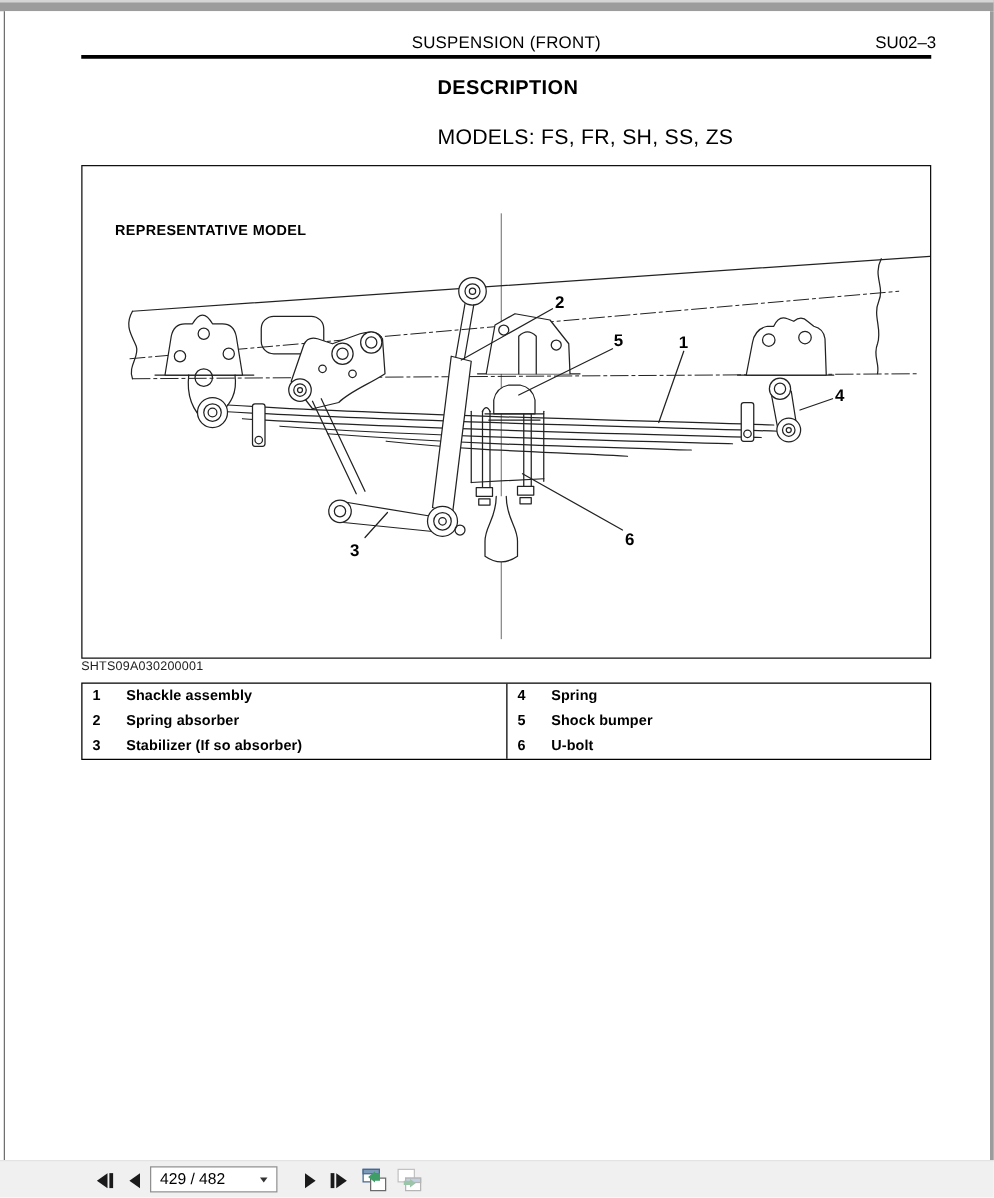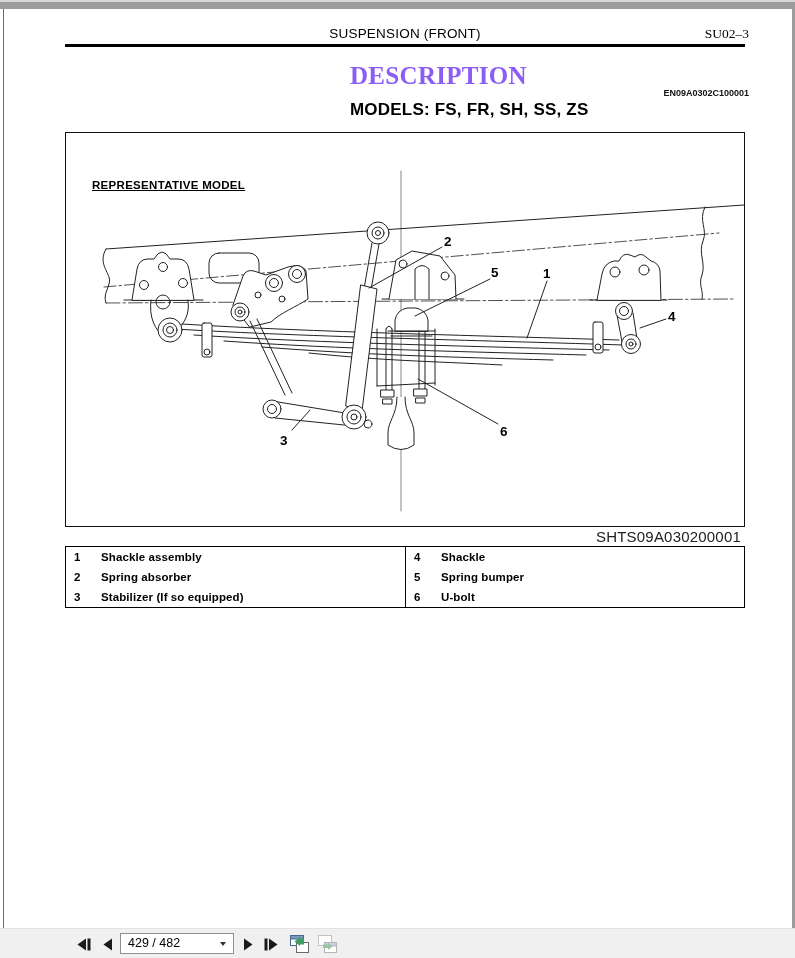--- a/index.html
+++ b/index.html
@@ -12,7 +12,7 @@
   
   .abs{position:absolute;}
   .hdr-title{left:61px;top:17px;width:680px;text-align:center;font-size:13.5px;color:#000;letter-spacing:.2px;}
-  .hdr-code{left:61px;top:17px;width:684px;text-align:right;font-size:13.5px;color:#000;font-family:Liberation Serif, serif;}
+  .hdr-code{left:61px;top:17px;width:684px;text-align:right;font-size:13.5px;color:#000;}
   .hdr-rule{left:61px;top:35px;width:680px;height:3px;background:#000;}
   .h1{left:346px;top:53px;font-size:25px;font-weight:bold;color:#8b5cf6;letter-spacing:.3px;font-family:Liberation Serif, serif;}
   .doc-code{left:61px;top:79px;width:684px;text-align:right;font-size:9px;font-weight:bold;color:#111;}

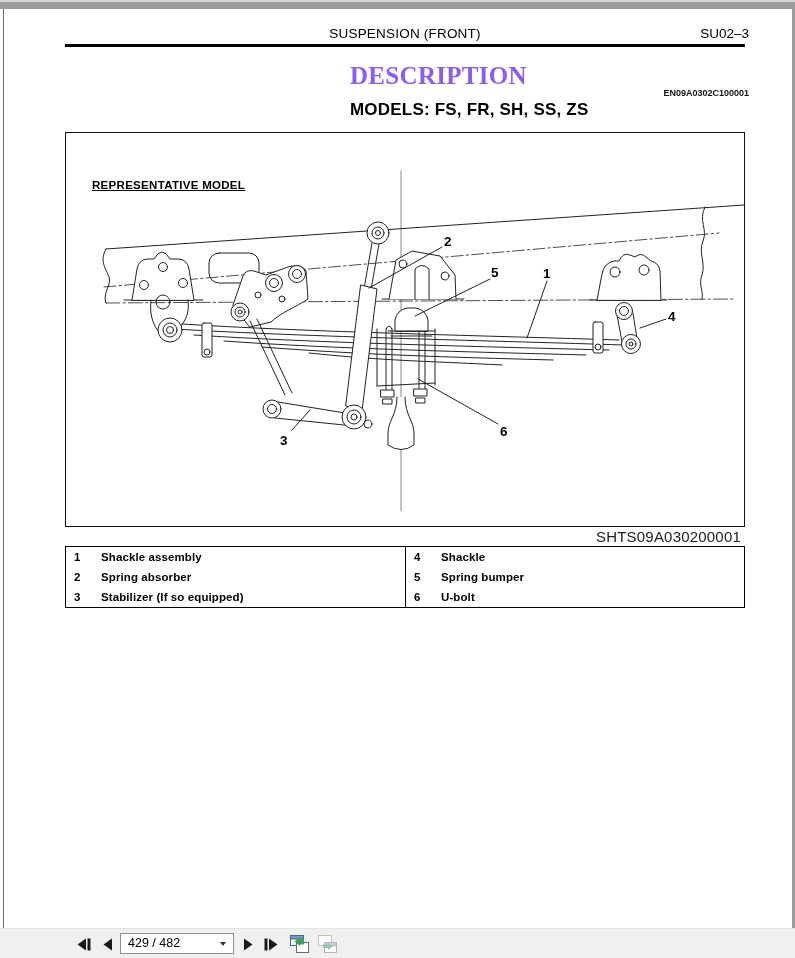--- a/index.html
+++ b/index.html
@@ -14,7 +14,7 @@
   .hdr-title{left:61px;top:17px;width:680px;text-align:center;font-size:13.5px;color:#000;letter-spacing:.2px;}
   .hdr-code{left:61px;top:17px;width:684px;text-align:right;font-size:13.5px;color:#000;}
   .hdr-rule{left:61px;top:35px;width:680px;height:3px;background:#000;}
-  .h1{left:346px;top:53px;font-size:25px;font-weight:bold;color:#8b5cf6;letter-spacing:.3px;font-family:Liberation Serif, serif;}
+  .h1{left:346px;top:53px;font-size:16px;font-weight:bold;color:#000000;letter-spacing:.3px;}
   .doc-code{left:61px;top:79px;width:684px;text-align:right;font-size:9px;font-weight:bold;color:#111;}
   .models{left:346px;top:91px;font-size:17px;font-weight:bold;color:#000;letter-spacing:.2px;}
   .figure-box{left:61px;top:123px;width:678px;height:393px;border:1px solid #111;background:#fff;}

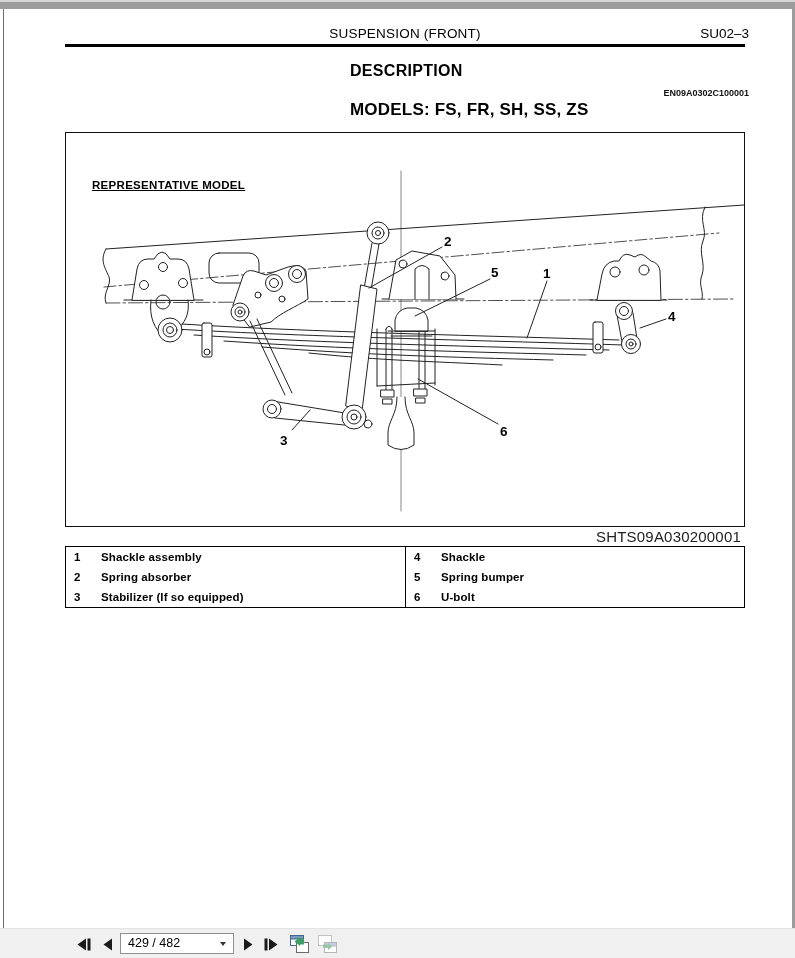--- a/index.html
+++ b/index.html
@@ -45,7 +45,6 @@
     <div class="abs hdr-rule"></div>
 
     <div class="abs h1">DESCRIPTION</div>
-    <div class="abs doc-code">EN09A0302C100001</div>
     <div class="abs models">MODELS: FS, FR, SH, SS, ZS</div>
 
     <div class="abs figure-box">

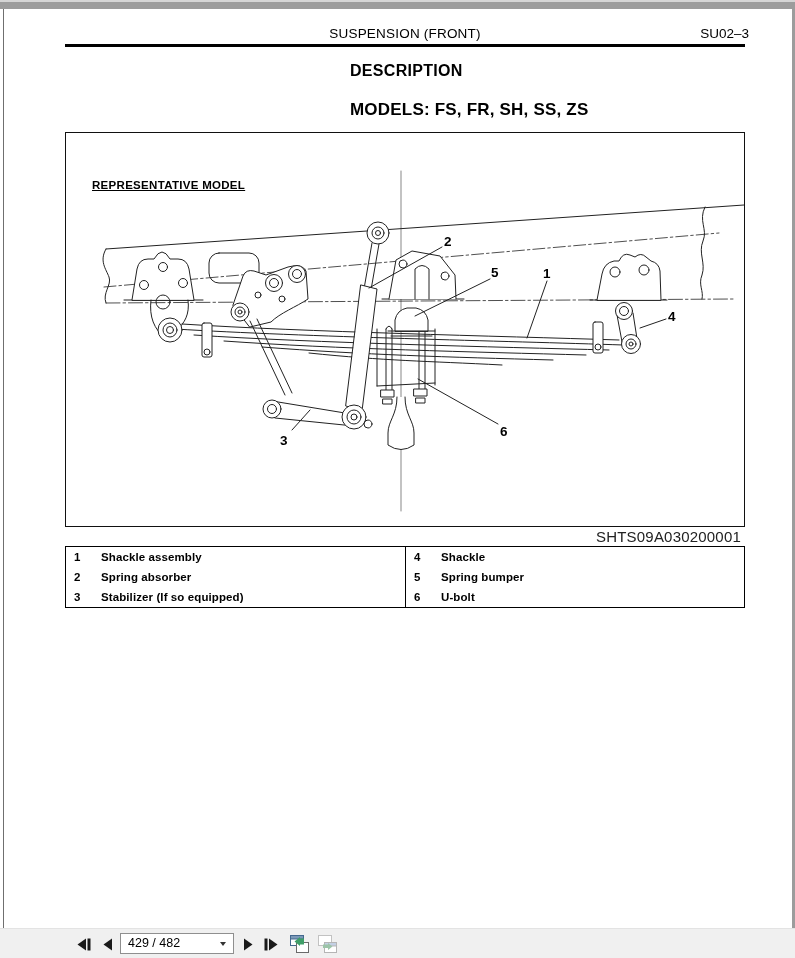--- a/index.html
+++ b/index.html
@@ -16,7 +16,7 @@
   .hdr-rule{left:61px;top:35px;width:680px;height:3px;background:#000;}
   .h1{left:346px;top:53px;font-size:16px;font-weight:bold;color:#000000;letter-spacing:.3px;}
   .doc-code{left:61px;top:79px;width:684px;text-align:right;font-size:9px;font-weight:bold;color:#111;}
-  .models{left:346px;top:91px;font-size:17px;font-weight:bold;color:#000;letter-spacing:.2px;}
+  .models{left:346px;top:91px;font-size:17px;font-weight:normal;color:#000;letter-spacing:.2px;}
   .figure-box{left:61px;top:123px;width:678px;height:393px;border:1px solid #111;background:#fff;}
   .fig-caption{left:88px;top:170px;font-size:11.5px;font-weight:bold;color:#000;letter-spacing:.3px;text-decoration:underline;}
   .fig-code{left:61px;top:519px;width:676px;text-align:right;font-size:15px;color:#222;letter-spacing:.2px;}

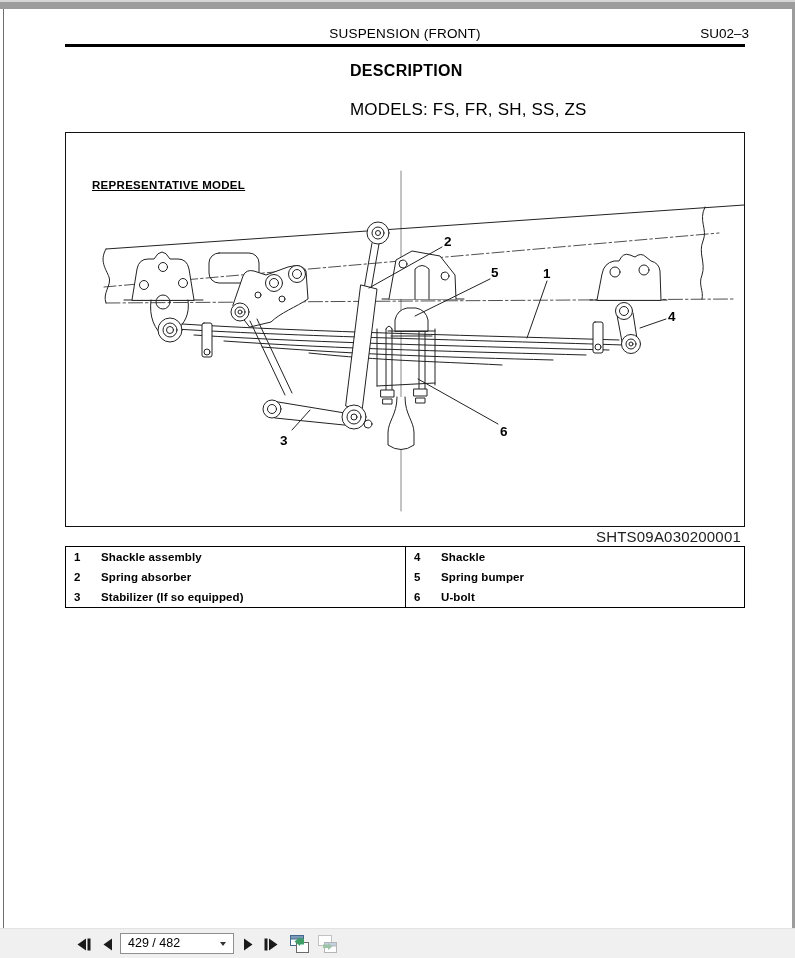--- a/index.html
+++ b/index.html
@@ -18,7 +18,7 @@
   .doc-code{left:61px;top:79px;width:684px;text-align:right;font-size:9px;font-weight:bold;color:#111;}
   .models{left:346px;top:91px;font-size:17px;font-weight:normal;color:#000;letter-spacing:.2px;}
   .figure-box{left:61px;top:123px;width:678px;height:393px;border:1px solid #111;background:#fff;}
-  .fig-caption{left:88px;top:170px;font-size:11.5px;font-weight:bold;color:#000;letter-spacing:.3px;text-decoration:underline;}
+  .fig-caption{left:88px;top:170px;font-size:11.5px;font-weight:bold;color:#000;letter-spacing:.3px;}
   .fig-code{left:61px;top:519px;width:676px;text-align:right;font-size:15px;color:#222;letter-spacing:.2px;}
   .legend{left:61px;top:537px;width:678px;height:60px;border:1px solid #000;display:flex;box-sizing:content-box;}
   .legend-col{width:50%;display:flex;flex-direction:column;justify-content:space-evenly;box-sizing:border-box;}

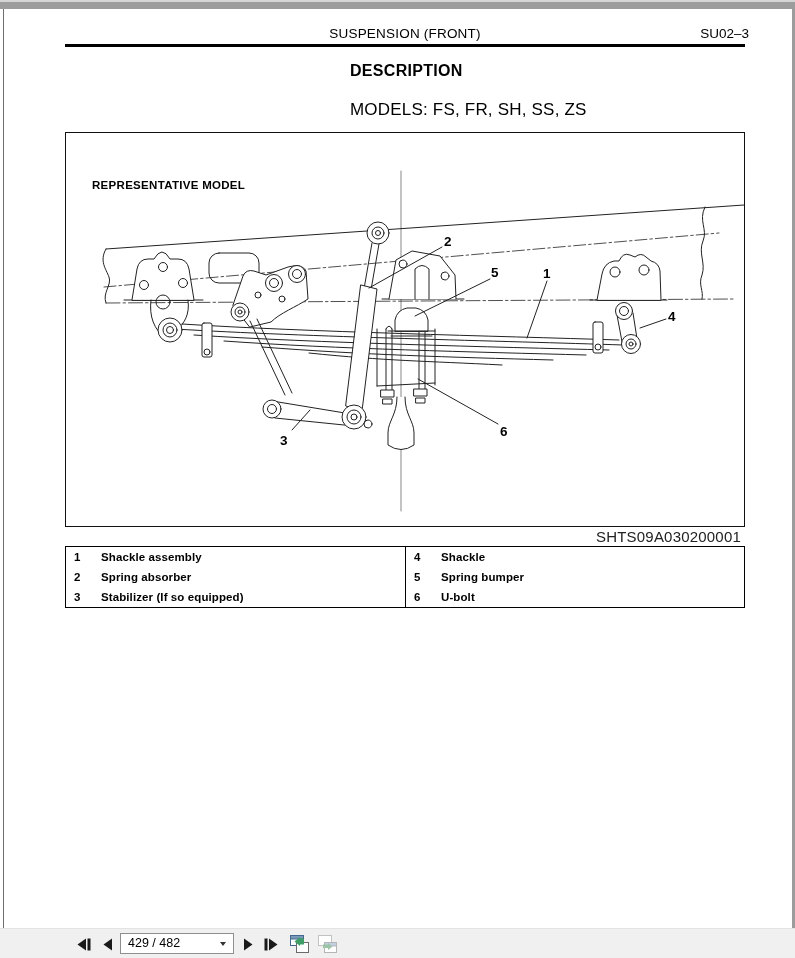--- a/index.html
+++ b/index.html
@@ -19,7 +19,7 @@
   .models{left:346px;top:91px;font-size:17px;font-weight:normal;color:#000;letter-spacing:.2px;}
   .figure-box{left:61px;top:123px;width:678px;height:393px;border:1px solid #111;background:#fff;}
   .fig-caption{left:88px;top:170px;font-size:11.5px;font-weight:bold;color:#000;letter-spacing:.3px;}
-  .fig-code{left:61px;top:519px;width:676px;text-align:right;font-size:15px;color:#222;letter-spacing:.2px;}
+  .fig-code{left:61px;top:519px;width:676px;font-size:10px;color:#222;letter-spacing:.2px;}
   .legend{left:61px;top:537px;width:678px;height:60px;border:1px solid #000;display:flex;box-sizing:content-box;}
   .legend-col{width:50%;display:flex;flex-direction:column;justify-content:space-evenly;box-sizing:border-box;}
   .legend-col.right{border-left:1px solid #000;}

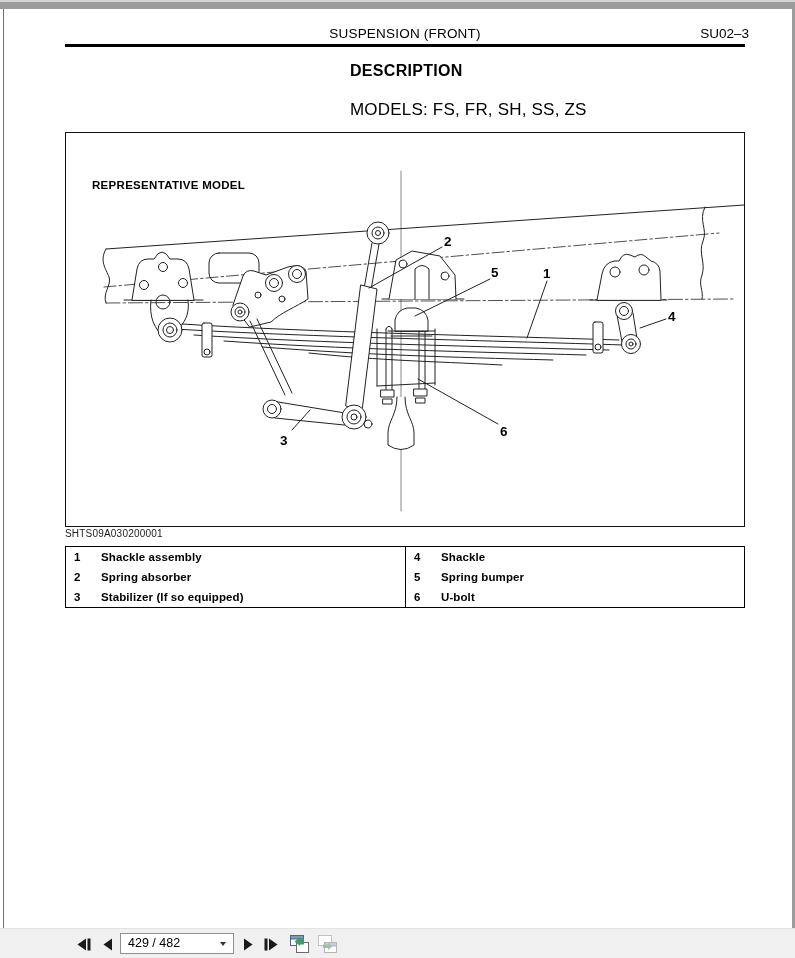--- a/index.html
+++ b/index.html
@@ -188,7 +188,7 @@
       <div class="legend-col right">
         <div class="legend-row">
           <span class="num">4</span>
-          <span class="lbl">Shackle</span>
+          <span class="lbl">Spring</span>
         </div>
         <div class="legend-row">
           <span class="num">5</span>

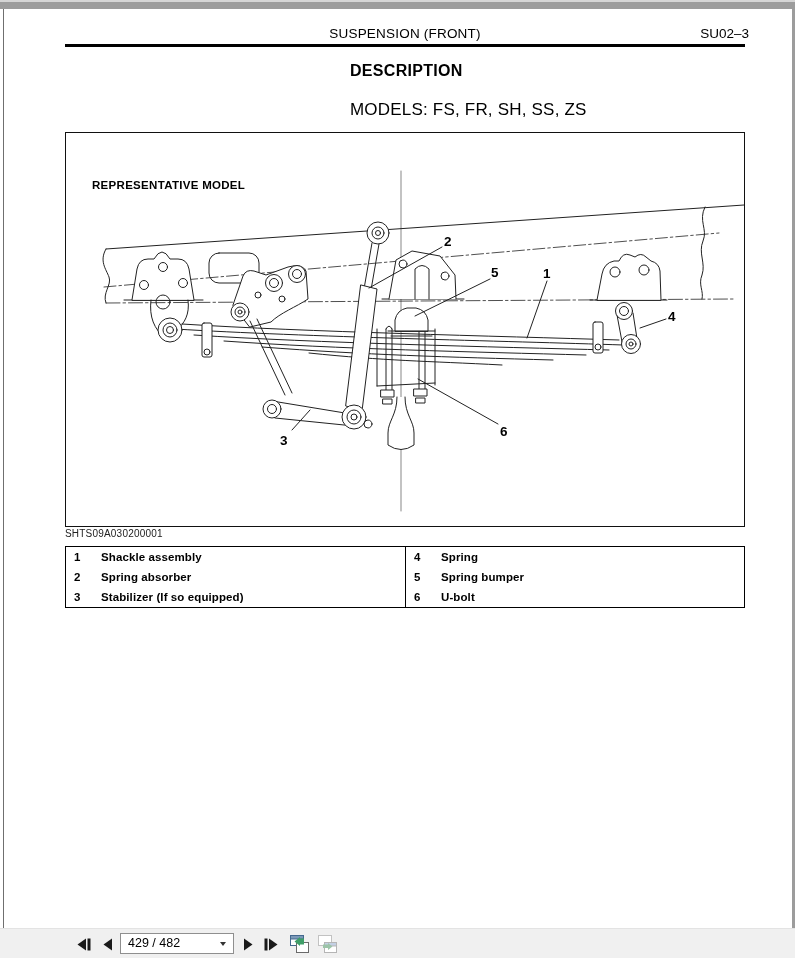--- a/index.html
+++ b/index.html
@@ -192,7 +192,7 @@
         </div>
         <div class="legend-row">
           <span class="num">5</span>
-          <span class="lbl">Spring bumper</span>
+          <span class="lbl">Shock bumper</span>
         </div>
         <div class="legend-row">
           <span class="num">6</span>

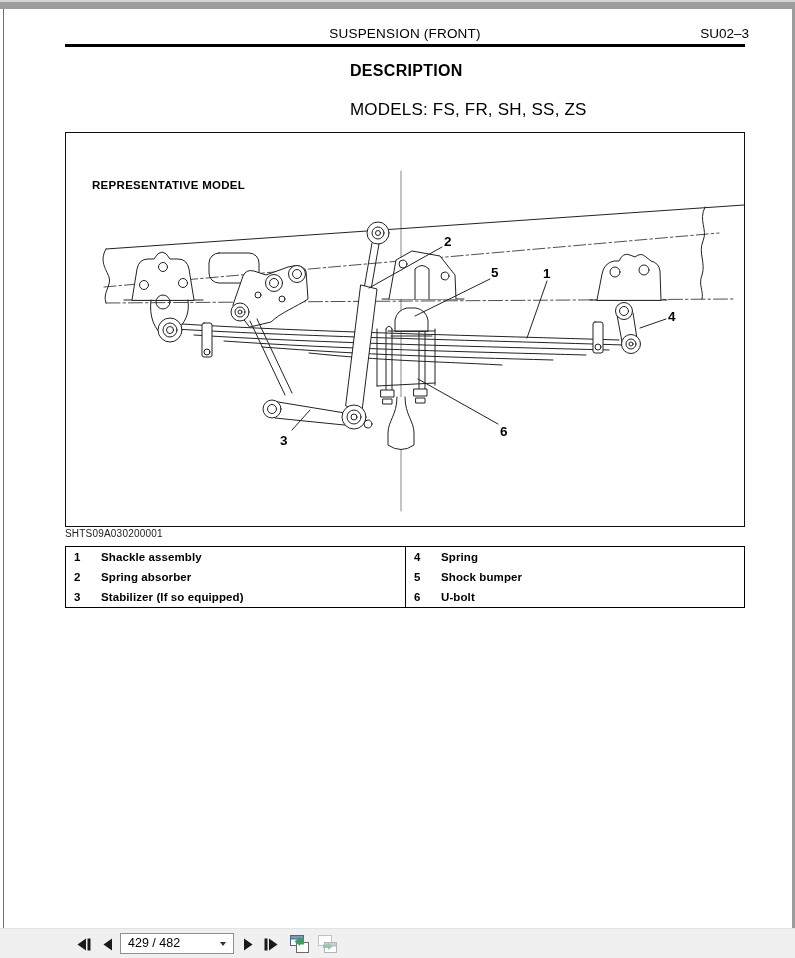--- a/index.html
+++ b/index.html
@@ -182,7 +182,7 @@
         </div>
         <div class="legend-row">
           <span class="num">3</span>
-          <span class="lbl">Stabilizer (If so equipped)</span>
+          <span class="lbl">Stabilizer (If so absorber)</span>
         </div>
       </div>
       <div class="legend-col right">

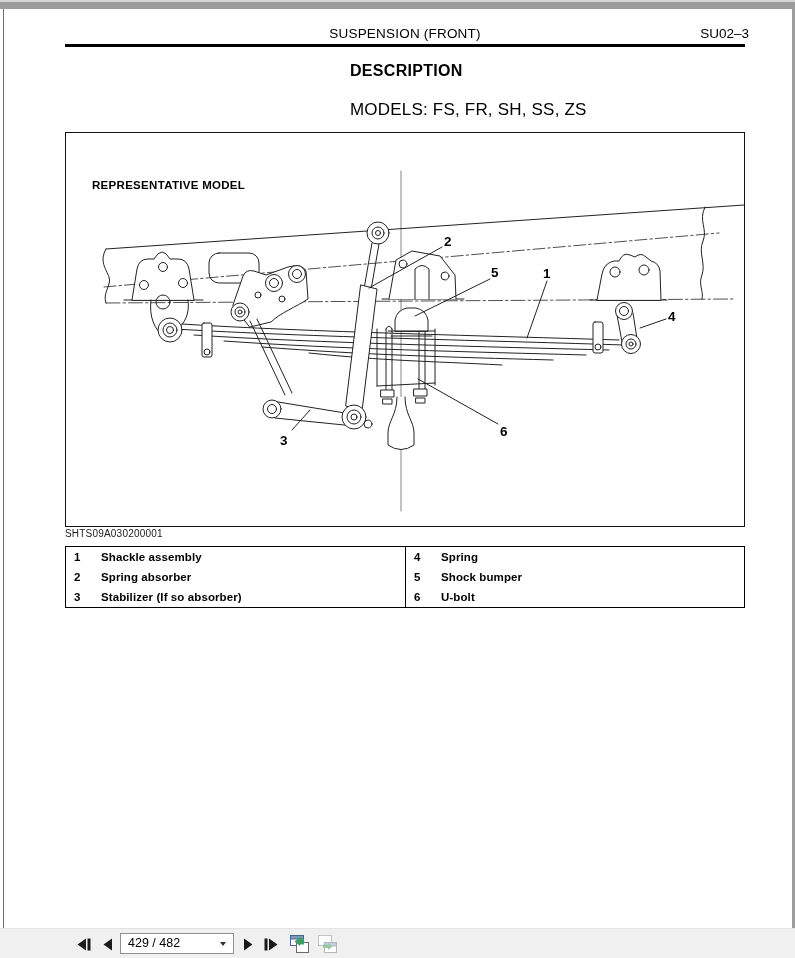--- a/index.html
+++ b/index.html
@@ -28,7 +28,7 @@
   .legend-row .lbl{letter-spacing:.1px;}
   .toolbar{position:absolute;left:0;bottom:0;width:795px;height:30px;background:#f0f0f0;border-top:1px solid #e3e3e3;box-sizing:border-box;}
   .tbtn{position:absolute;top:0;height:30px;display:flex;align-items:center;justify-content:center;cursor:pointer;}
-  .pagebox{position:absolute;left:120px;top:4px;width:114px;height:21px;background:#fff;border:1px solid #8f8f8f;box-sizing:border-box;font-size:12.5px;color:#000;line-height:19px;padding-left:7px;cursor:text;}
+  .pagebox{position:absolute;left:120px;top:4px;width:102px;height:21px;background:#fff;border:1px solid #8f8f8f;box-sizing:border-box;font-size:12.5px;color:#000;line-height:19px;padding-left:7px;cursor:text;}
   .pagebox .caret{position:absolute;right:7px;top:8px;width:0;height:0;border-left:3.5px solid transparent;border-right:3.5px solid transparent;border-top:4px solid #333;}
   svg{display:block;}
   text.callout{font-family:"Liberation Sans","DejaVu Sans",sans-serif;font-weight:bold;font-size:13.5px;fill:#000;}

